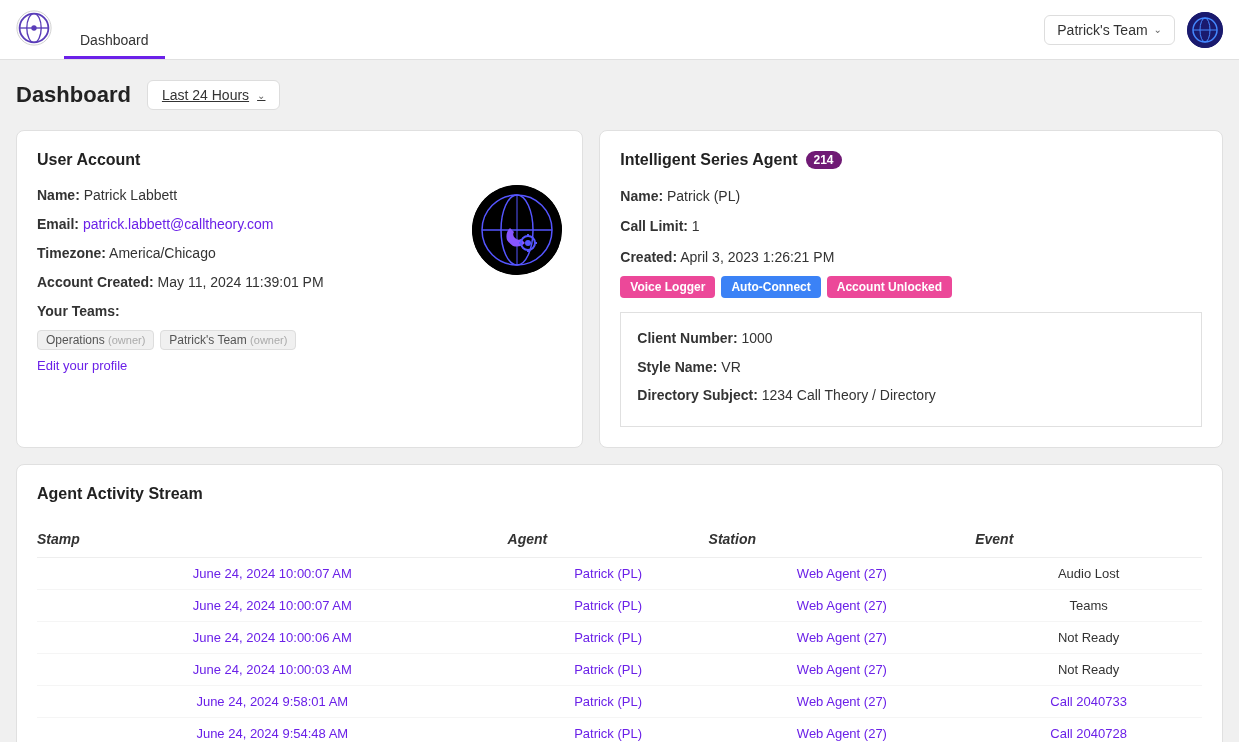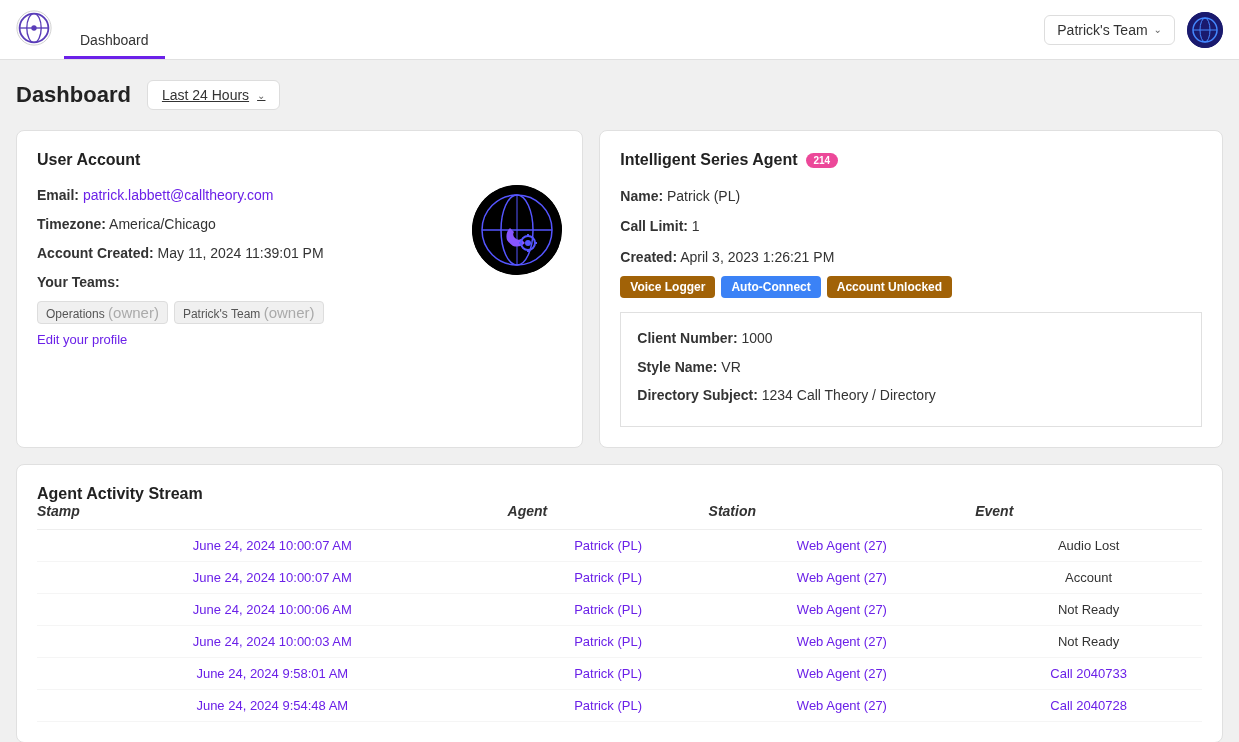--- a/index.html
+++ b/index.html
@@ -111,11 +111,11 @@
       gap: 8px;
     }
     .badge-count {
-      background: #ec4899;
+      background: #701a75;
       color: #fff;
       border-radius: 10px;
       padding: 2px 8px;
-      font-size: 10px;
+      font-size: 12px;
       font-weight: 600;
     }
 

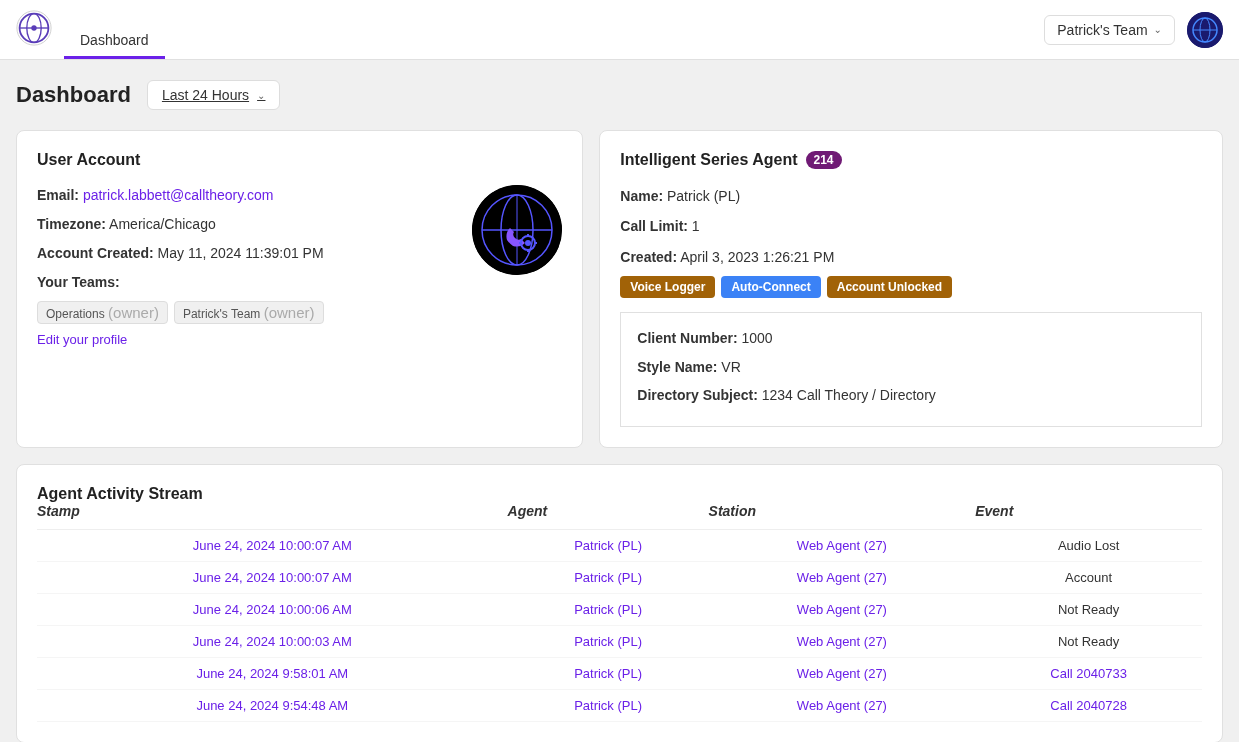--- a/index.html
+++ b/index.html
@@ -281,6 +281,10 @@
       </div>
       <div class="user-card-body">
         <div class="user-info">
+          <p>
+            <span class="label">Name:</span>
+            <span class="value"> Patrick Labbett</span>
+          </p>
           <p>
             <span class="label">Email:</span>
             <span class="value-link"> patrick.labbett@calltheory.com</span>

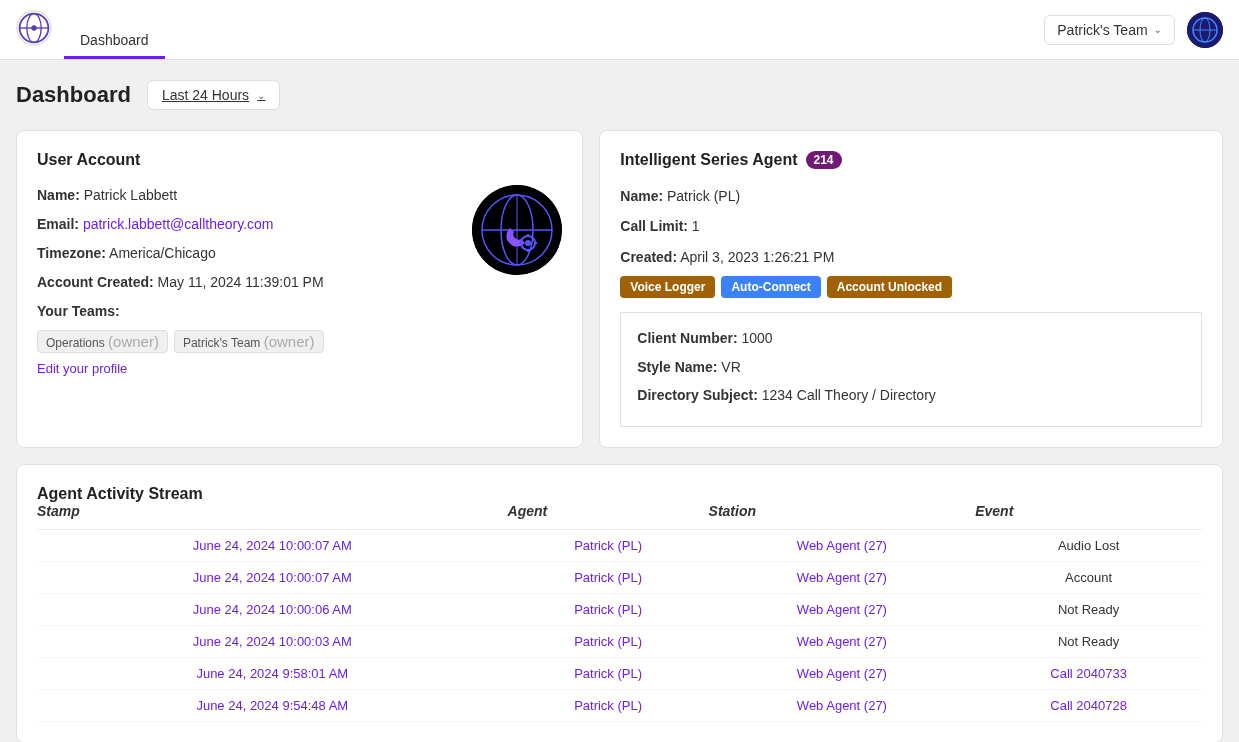--- a/index.html
+++ b/index.html
@@ -180,7 +180,7 @@
       font-weight: 600;
       color: #fff;
     }
-    .badge-green { background: #a16207; }
+    .badge-green { background: #ec4899; }
     .badge-blue { background: #3b82f6; }
     .client-info-box {
       border: 1px solid #e0e0e0;

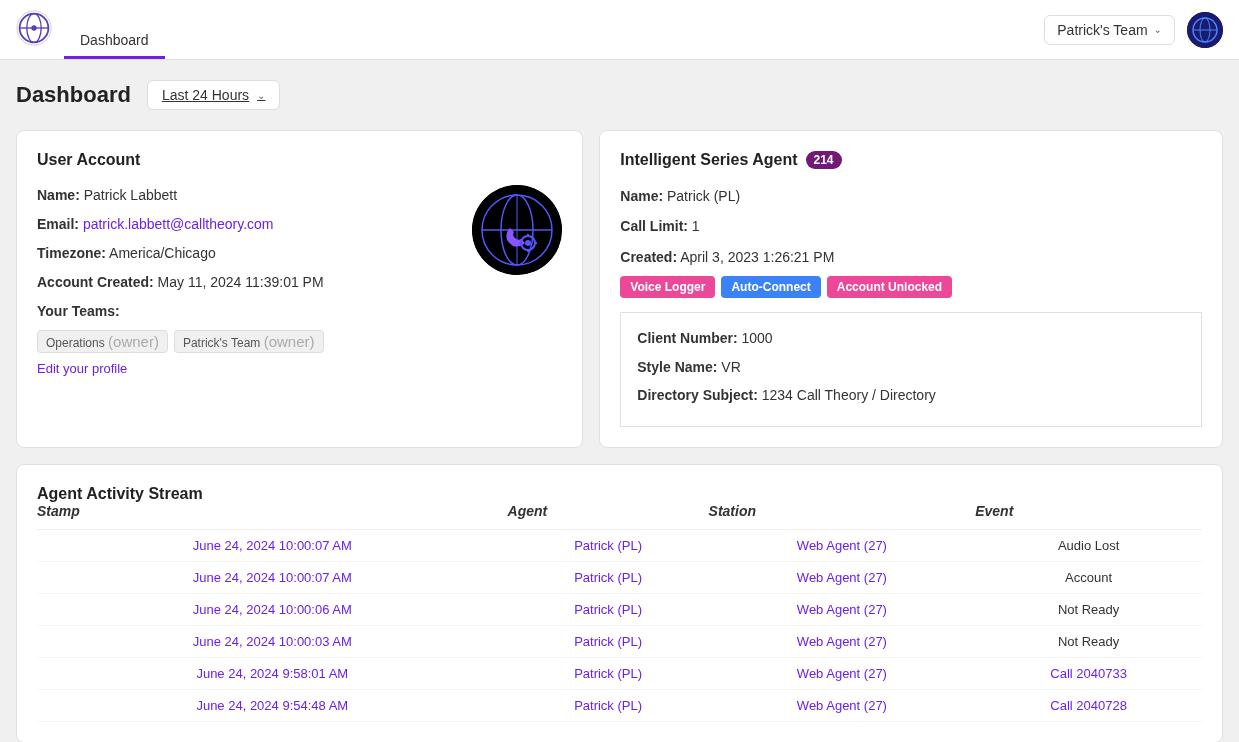--- a/index.html
+++ b/index.html
@@ -155,7 +155,7 @@
       font-size: 12px;
       color: #555;
     }
-    .team-badge .owner-label { color: #aaa; font-size: 15px; }
+    .team-badge .owner-label { color: #aaa; font-size: 11px; }
     .edit-profile-link {
       color: #6b21e8;
       cursor: pointer;

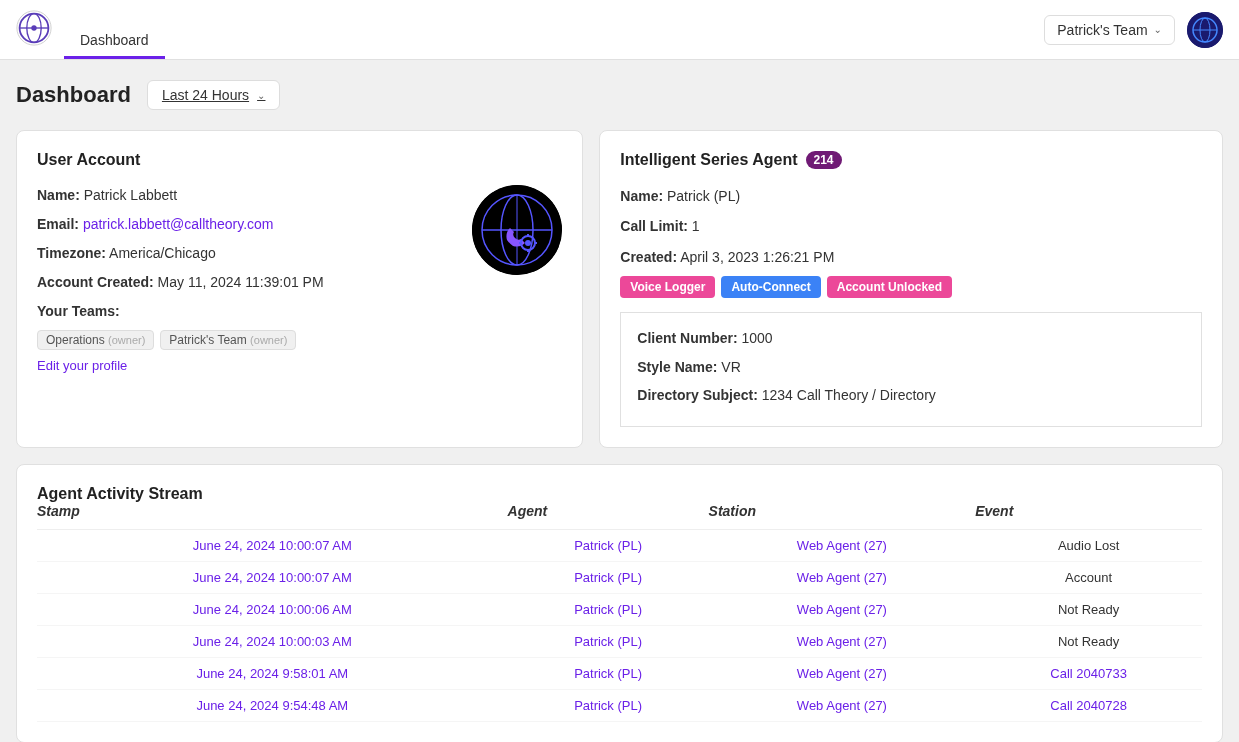--- a/index.html
+++ b/index.html
@@ -200,7 +200,7 @@
       font-size: 16px;
       font-weight: 700;
       color: #222;
-      margin-bottom: 0;
+      margin-bottom: 28px;
     }
     .activity-table {
       width: 100%;

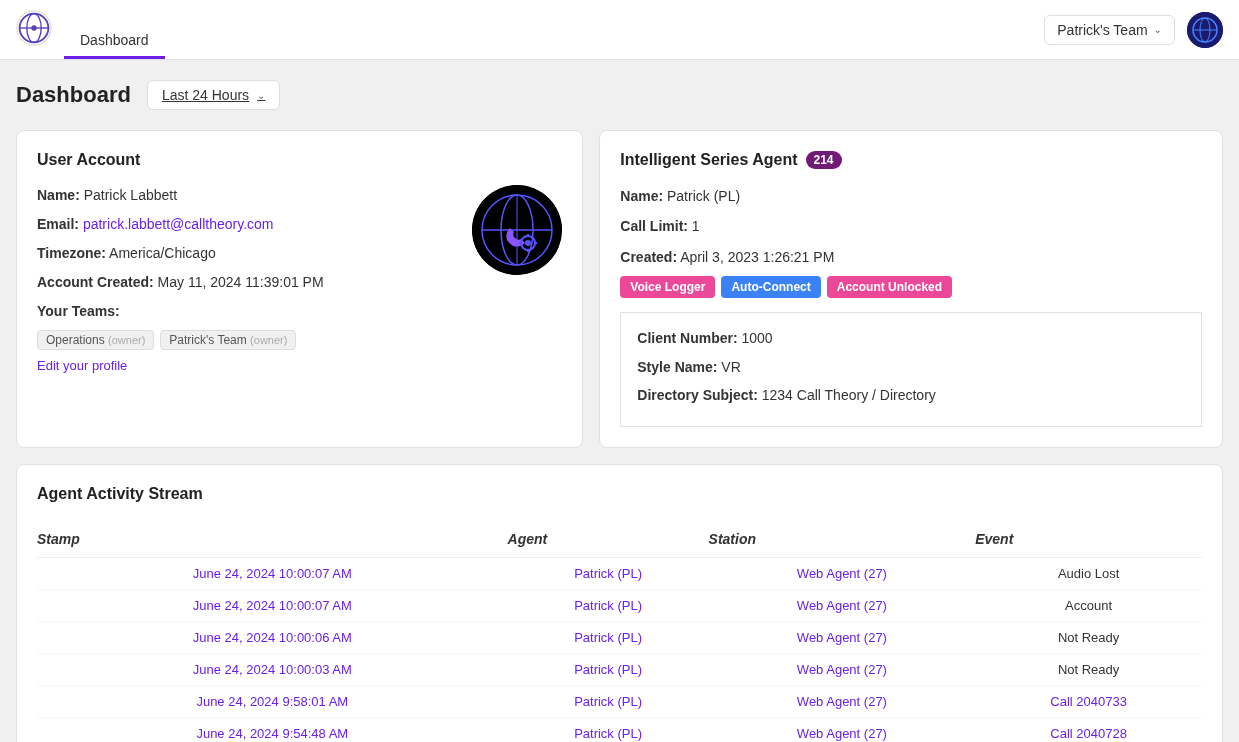--- a/index.html
+++ b/index.html
@@ -391,7 +391,7 @@
             <td class="stamp">June 24, 2024 10:00:07 AM</td>
             <td class="agent-name">Patrick (PL)</td>
             <td class="station">Web Agent (27)</td>
-            <td class="event">Account</td>
+            <td class="event">Teams</td>
           </tr>
           <tr>
             <td class="stamp">June 24, 2024 10:00:06 AM</td>

